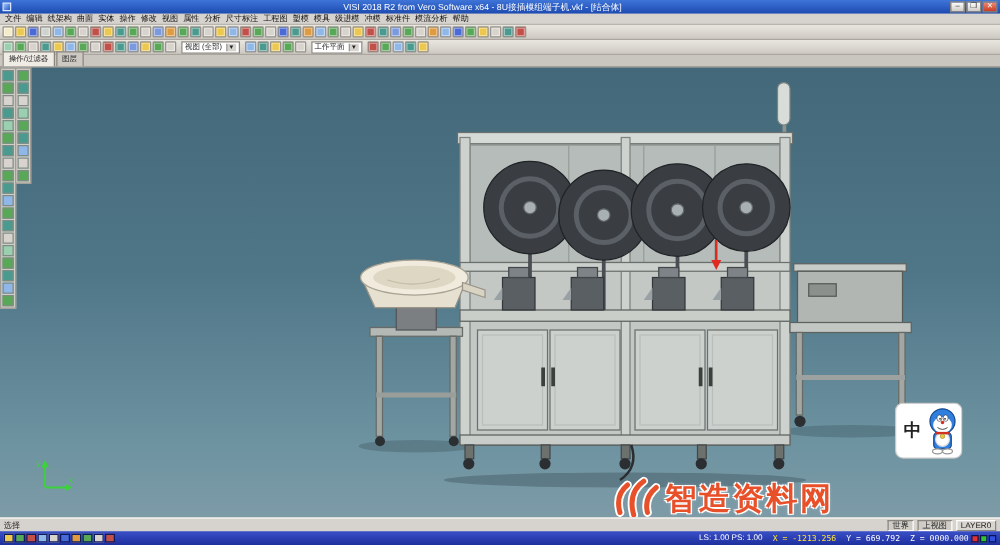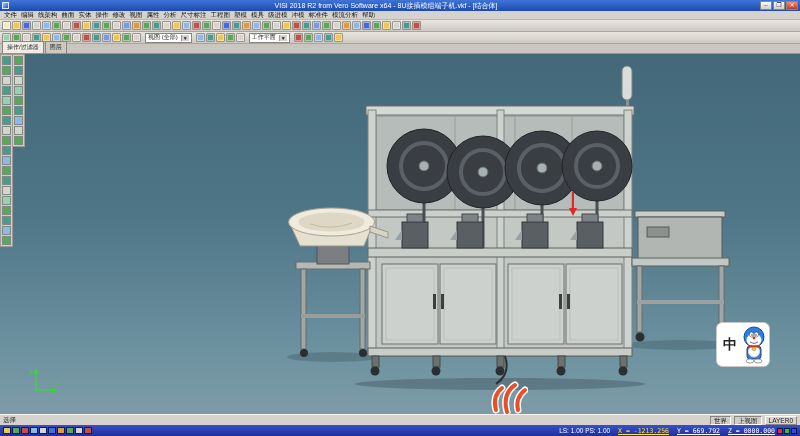--- a/index.html
+++ b/index.html
@@ -347,6 +347,7 @@
         <path d="M19 32 Q14 14 27 5" stroke="#e8502a" stroke-width="4" fill="none" stroke-linecap="round"></path>
         <path d="M30 30 Q27 18 37 10" stroke="#e8502a" stroke-width="4" fill="none" stroke-linecap="round"></path>
       </svg>
+      <span class="watermark-text">智造资料网</span>
     </div>
 
     <div class="sticker">

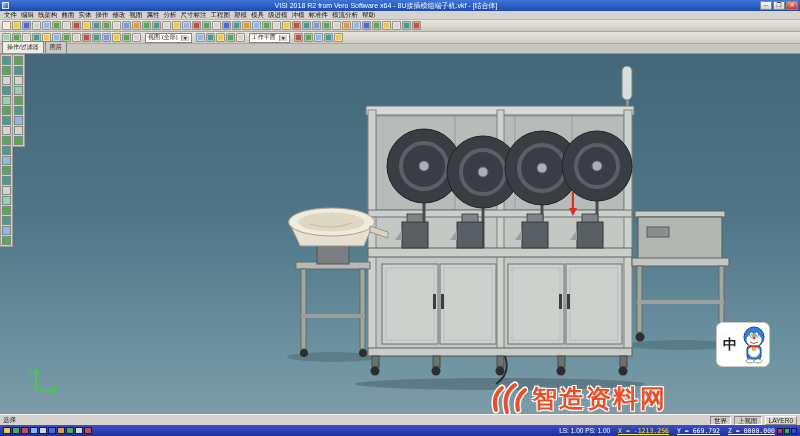--- a/index.html
+++ b/index.html
@@ -61,7 +61,7 @@
   
   .statusbar{position:absolute;left:0;top:425px;width:800px;height:11px;background:linear-gradient(180deg,#3a50c8,#1e2f9e);display:flex;align-items:center;padding:0 3px;gap:2px;font-size:6.5px;color:#fff;z-index:7;}
   .sicon{width:8px;height:7px;border:1px solid #0e1a60;flex:0 0 auto;}
-  .coord{font-family:"DejaVu Sans Mono",monospace;white-space:nowrap;margin-left:6px;text-decoration:underline;}
+  .coord{font-family:"DejaVu Sans Mono",monospace;white-space:nowrap;margin-left:6px;}
   .coord.x{color:#ffe23a;}
   .scale-text{margin-left:8px;white-space:nowrap;}
   .ind{width:6px;height:6px;border:1px solid #0a1450;flex:0 0 auto;}

